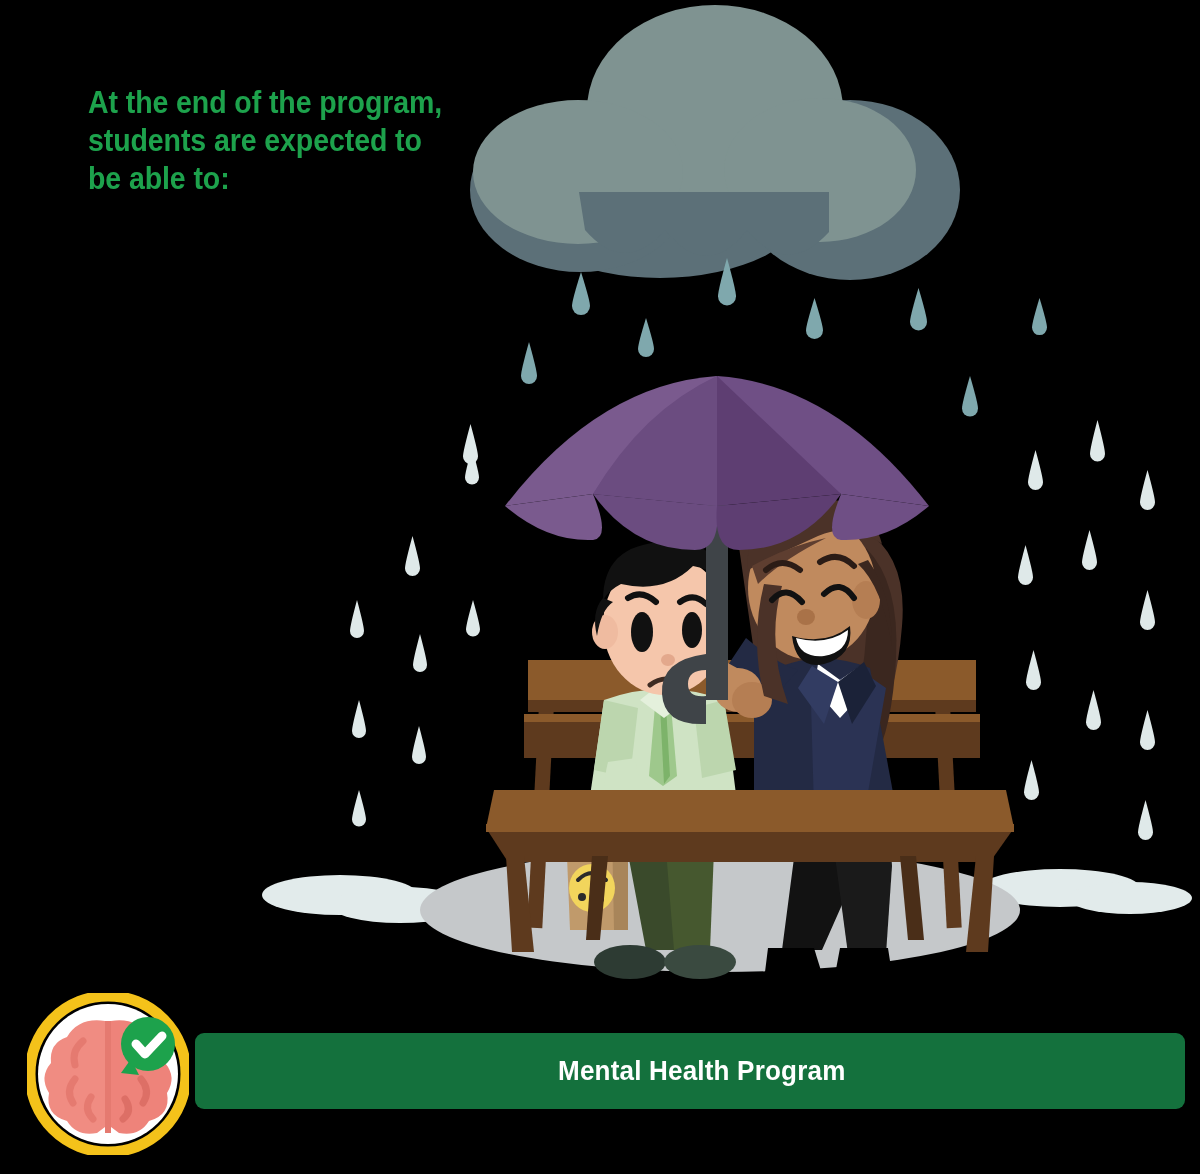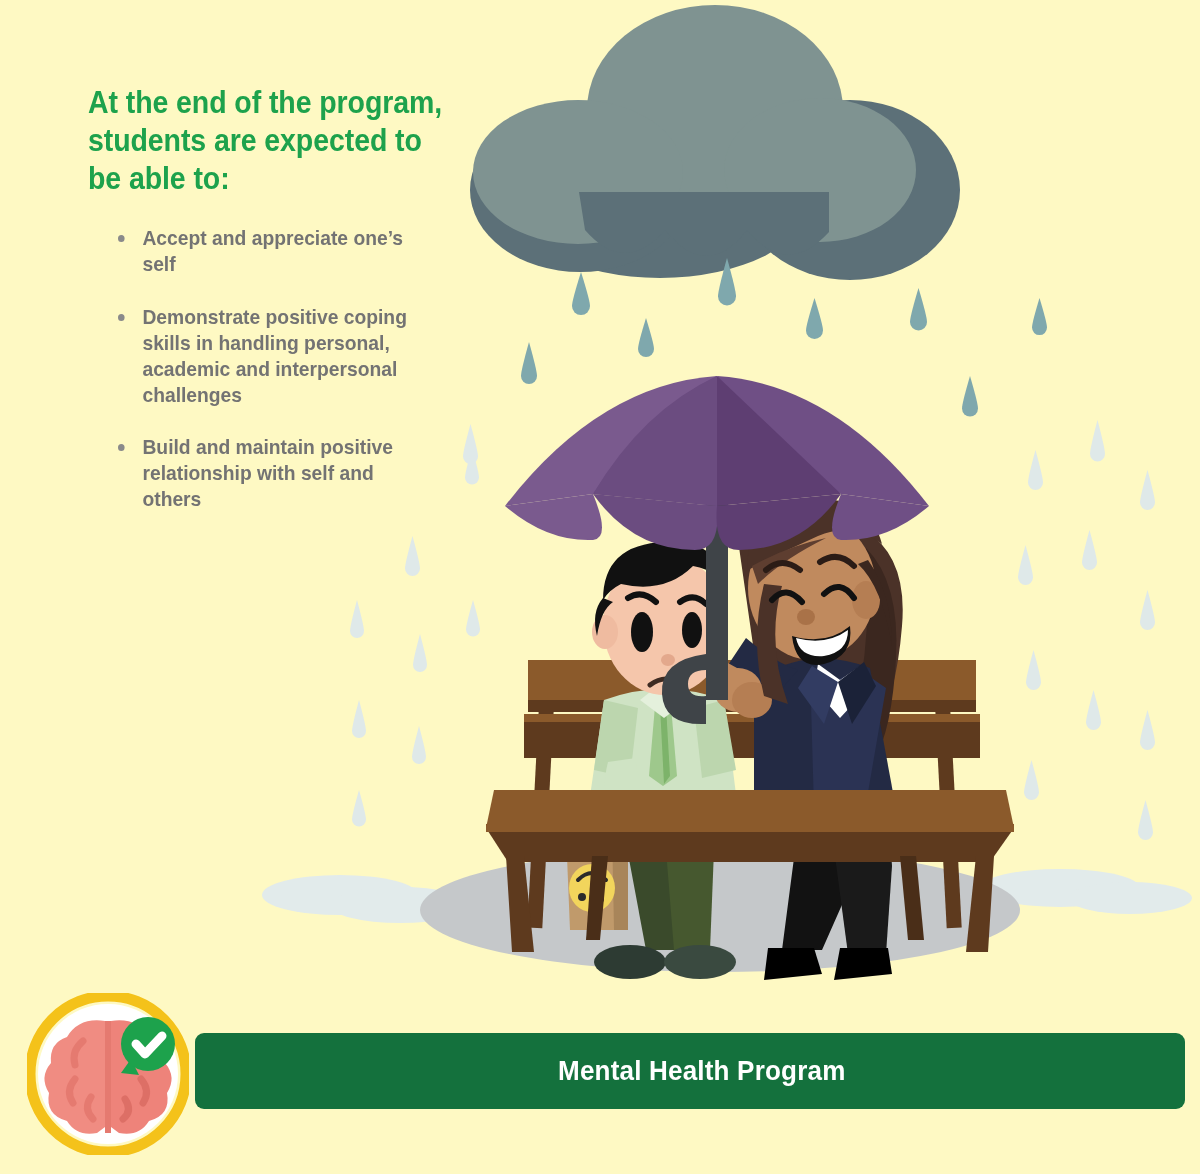--- a/index.html
+++ b/index.html
@@ -18,7 +18,7 @@
   #slide {
     position: absolute;
     inset: 0;
-    background: #fef9c3;
+    background: #000000;
   }
 
   

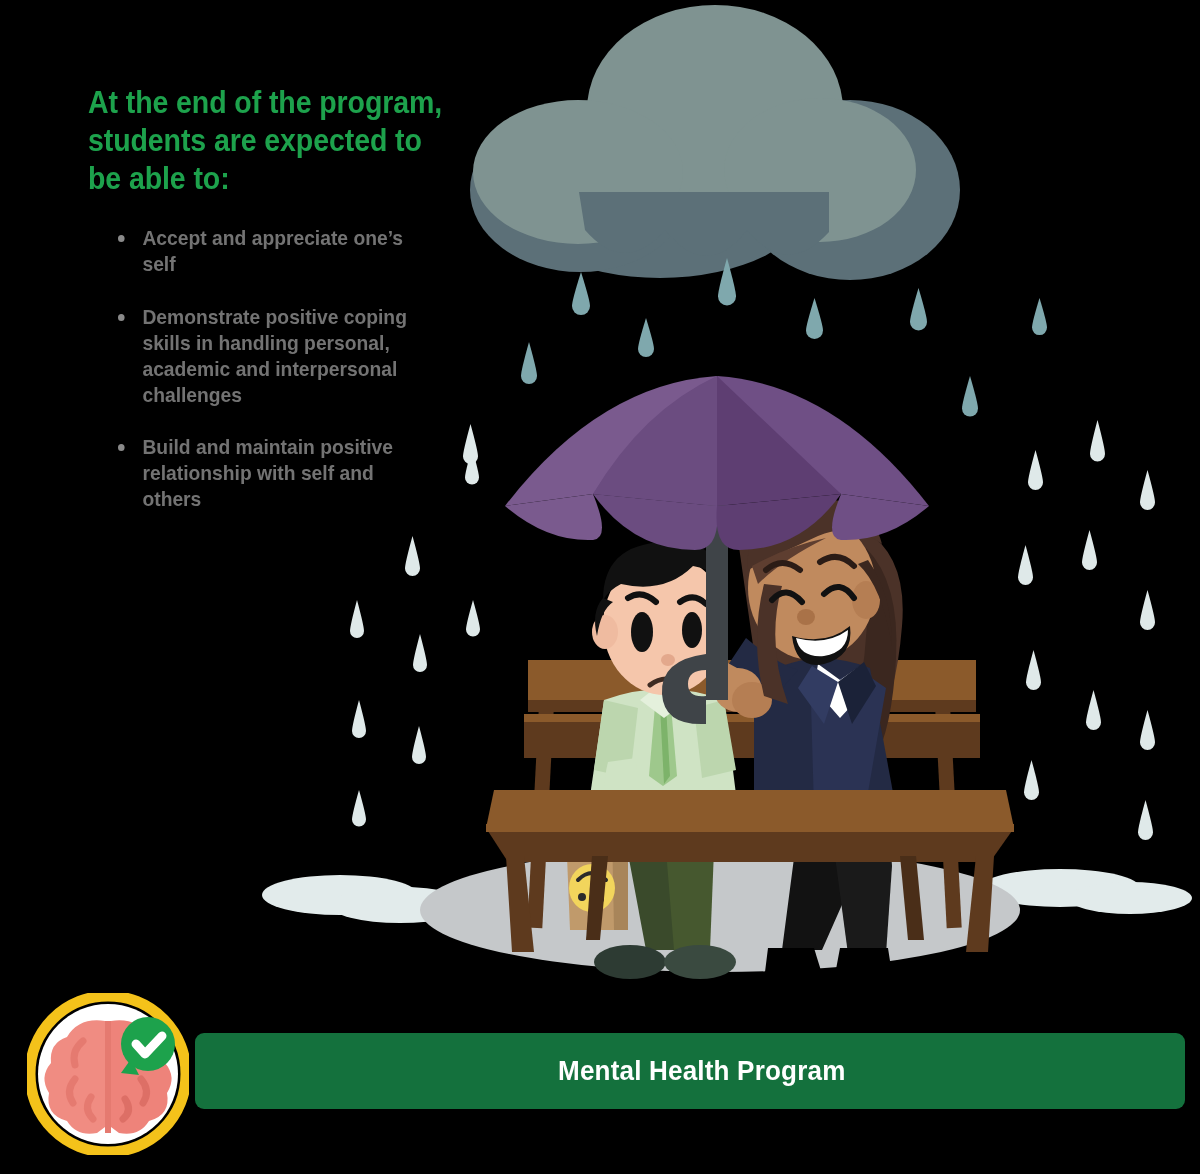--- a/index.html
+++ b/index.html
@@ -313,11 +313,6 @@
     <h1 id="heading">At the end of the program,
 students are expected to
 be able to:</h1>
-    <ul id="objectives">
-        <li>Accept and appreciate one’s self</li>
-        <li>Demonstrate positive coping skills in handling personal, academic and interpersonal challenges</li>
-        <li>Build and maintain positive relationship with self and others</li>
-      </ul>
   </div>
 
   <div id="banner">

